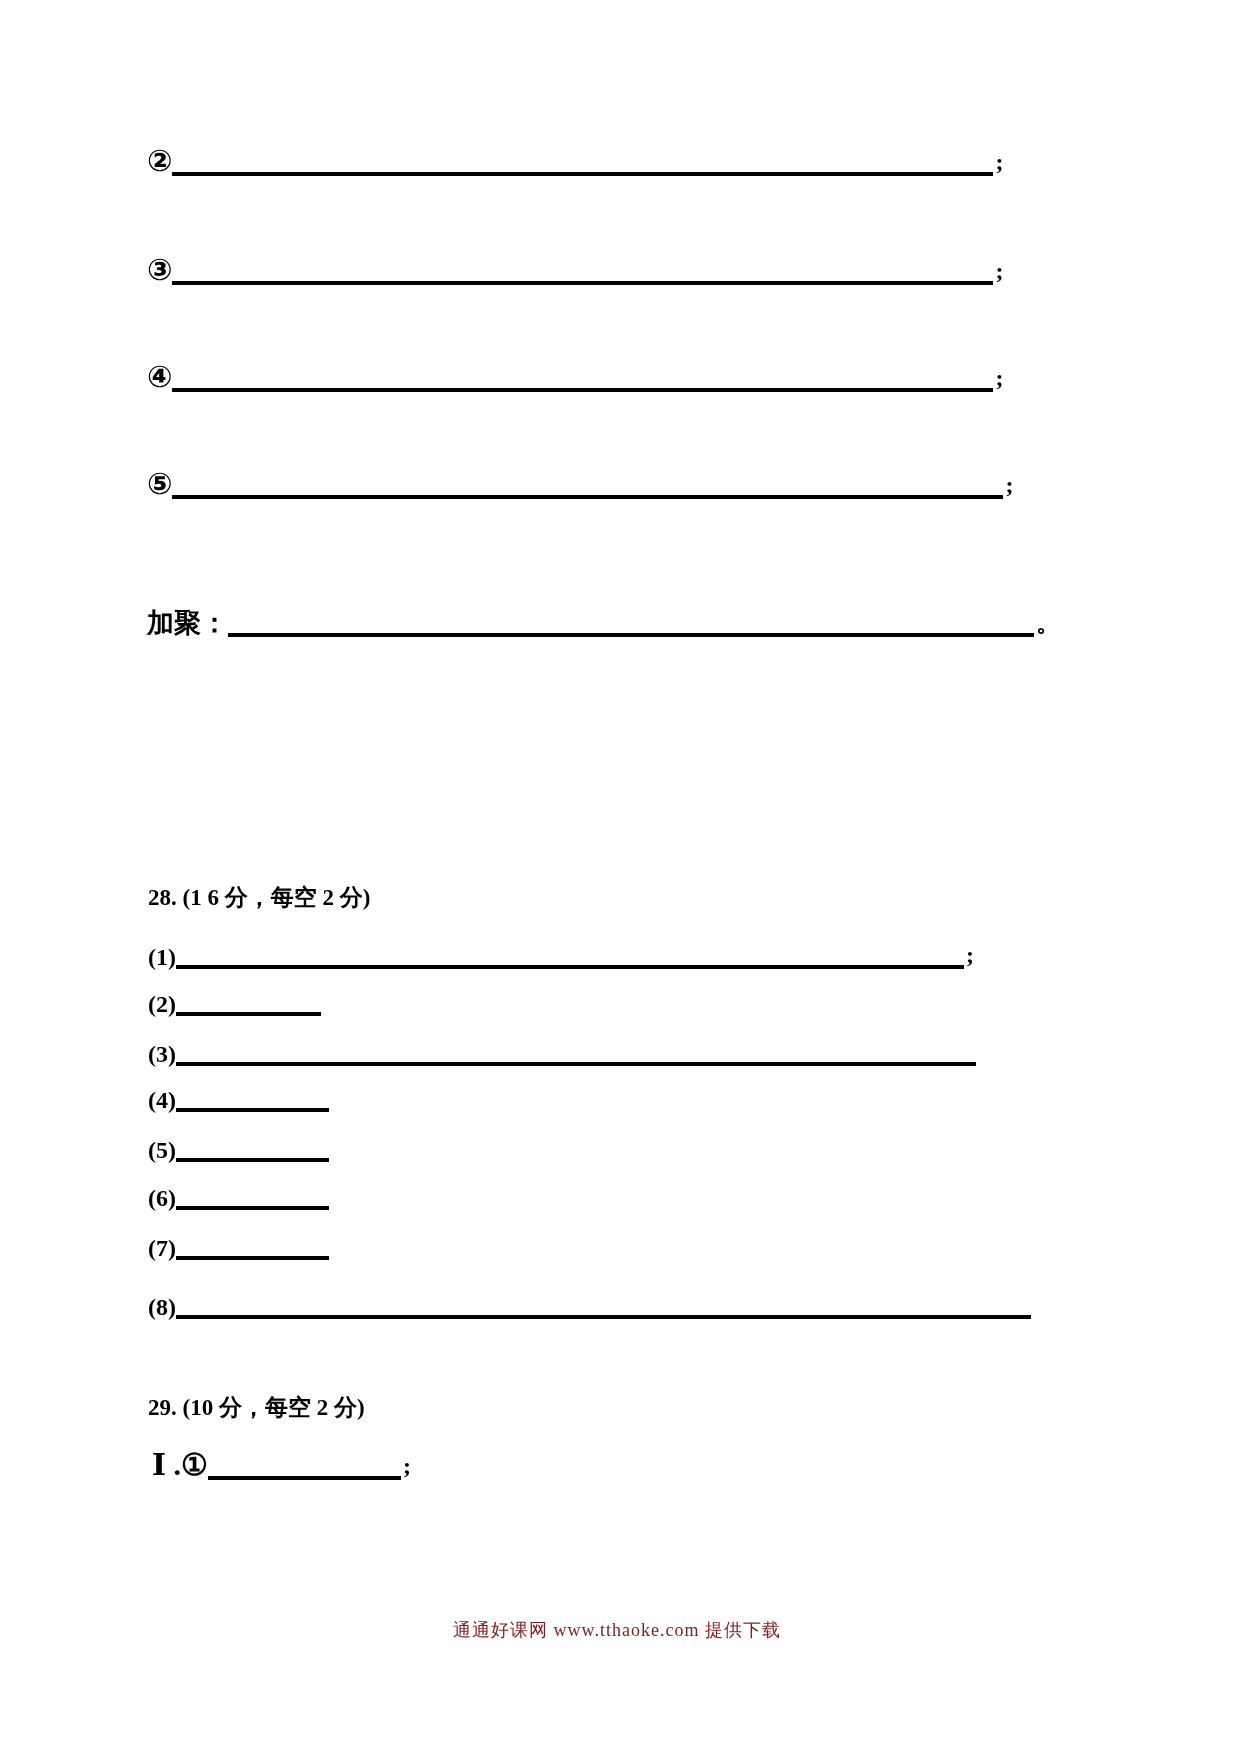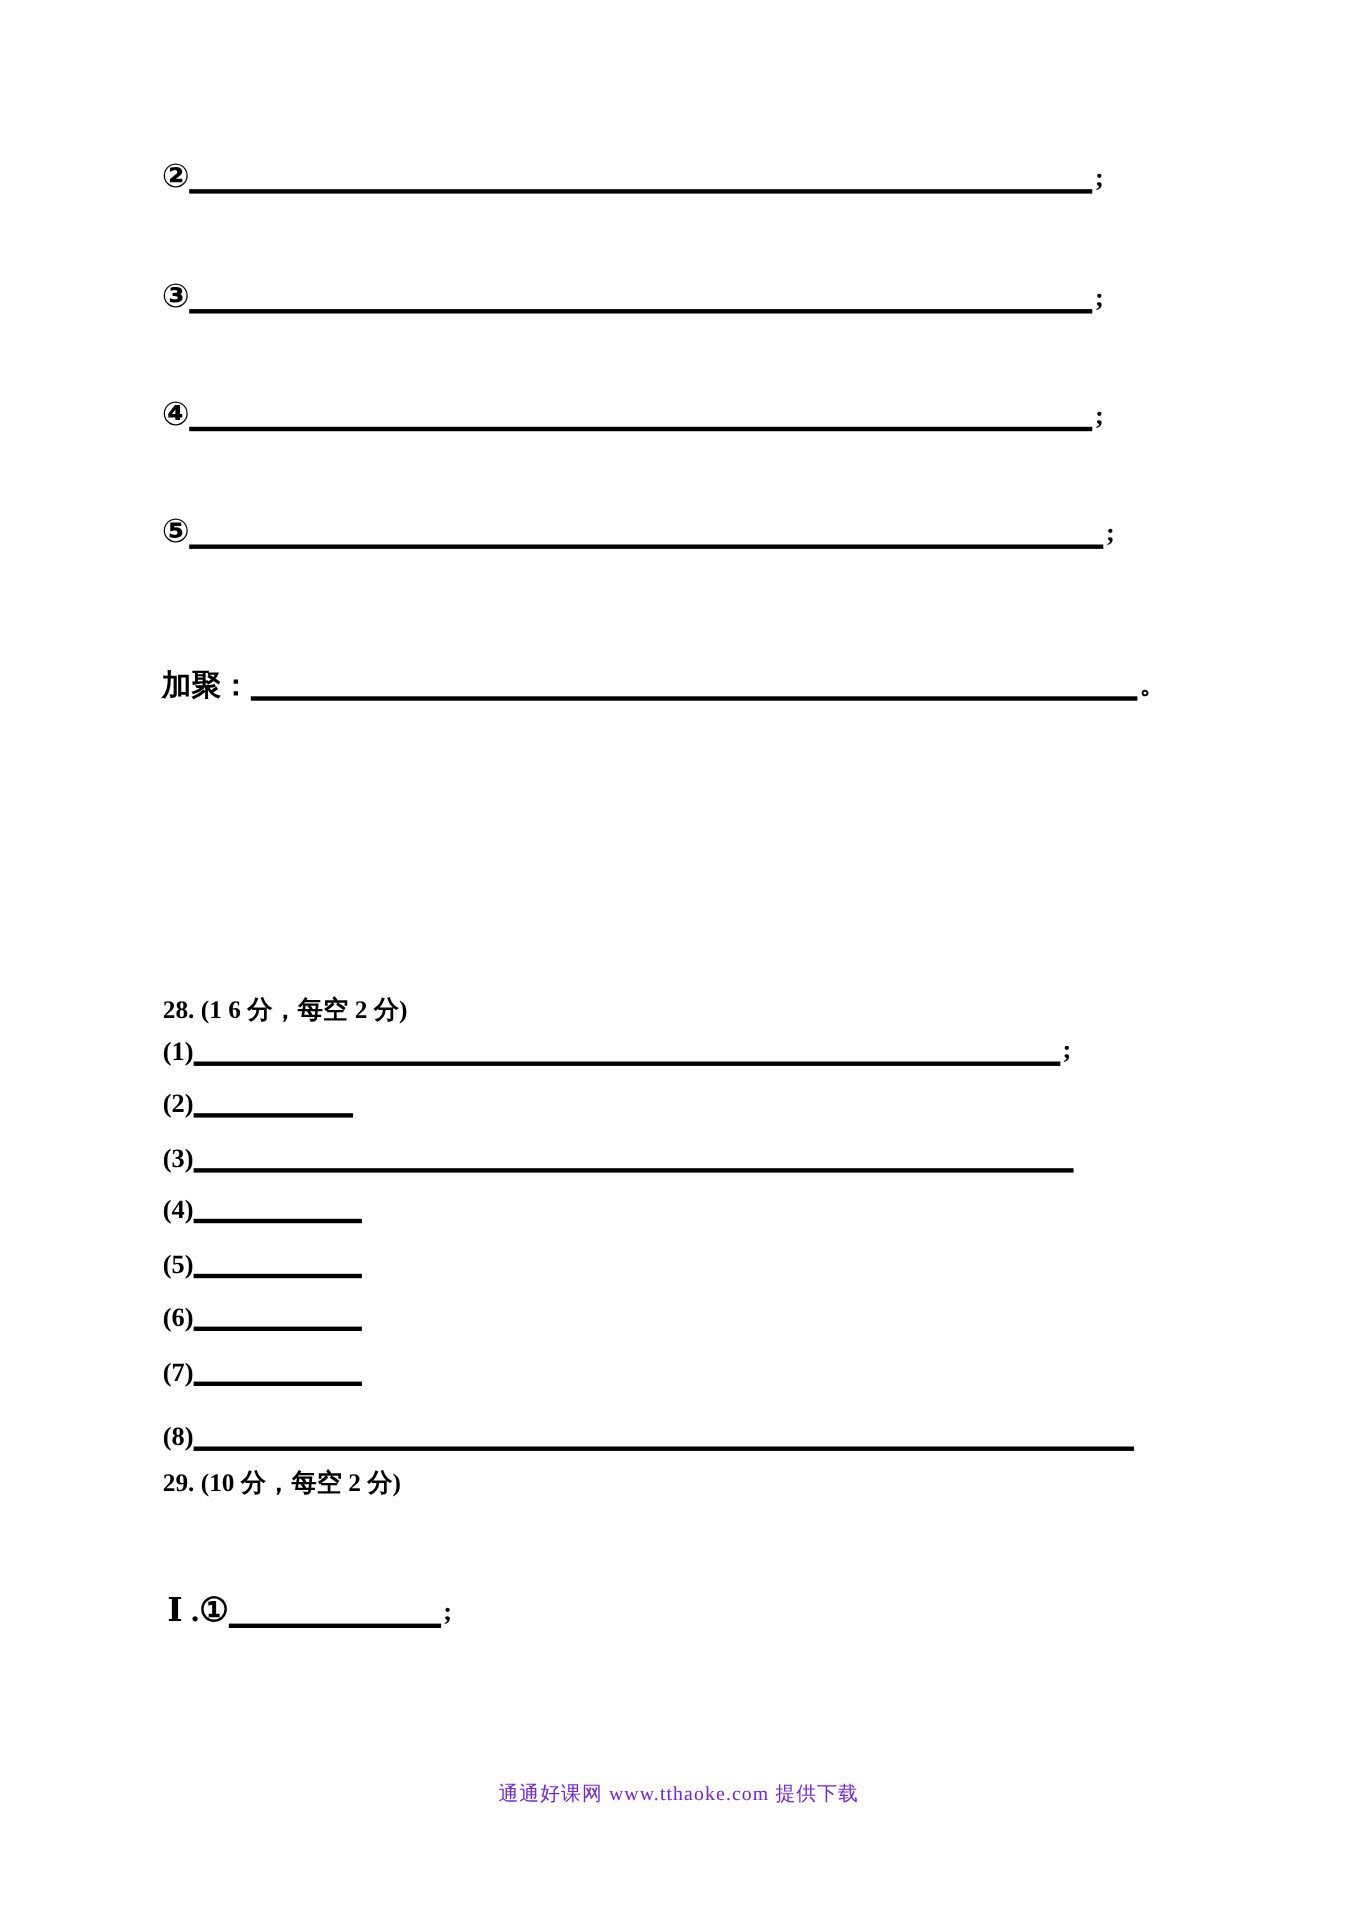--- a/index.html
+++ b/index.html
@@ -57,7 +57,6 @@
     font-size:23px;
     line-height:1.2;
     white-space:nowrap;
-    margin-top:20px;
   }
   .footer{
     position:absolute;

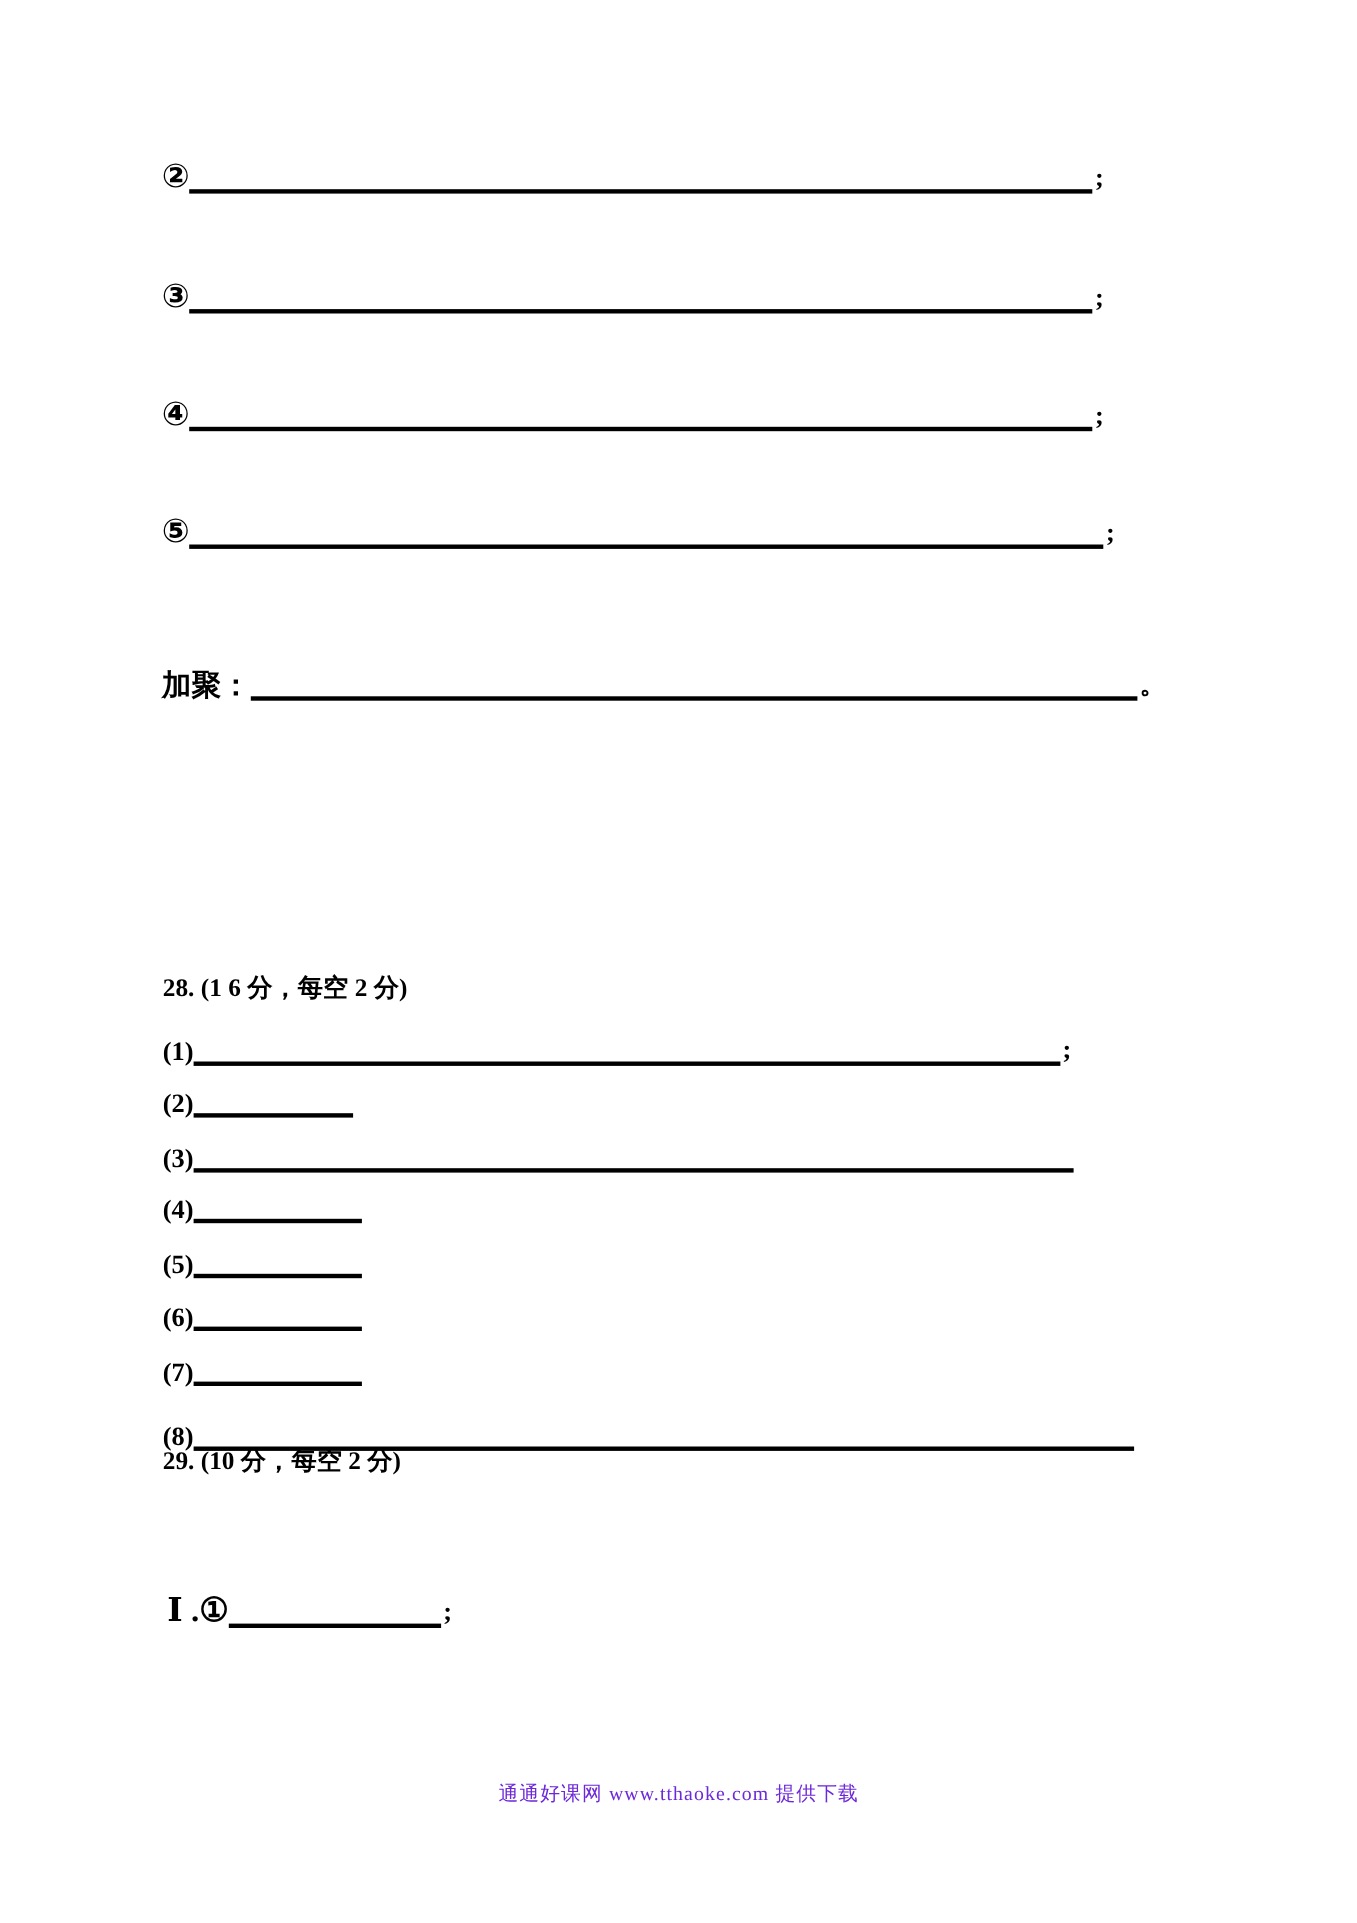--- a/index.html
+++ b/index.html
@@ -147,7 +147,7 @@
     <span class="uline" style="width:855px;"></span>
   </div>
 
-  <div class="heading" style="top:1314px;left:148px;">29. (10 分，每空 2 分)</div>
+  <div class="heading" style="top:1394px;left:148px;">29. (10 分，每空 2 分)</div>
 
   <div class="blank-row" style="top:1444px;left:152px;height:36px;">
     <span class="cjk-marker" style="font-size:30px;">Ⅰ .①</span>

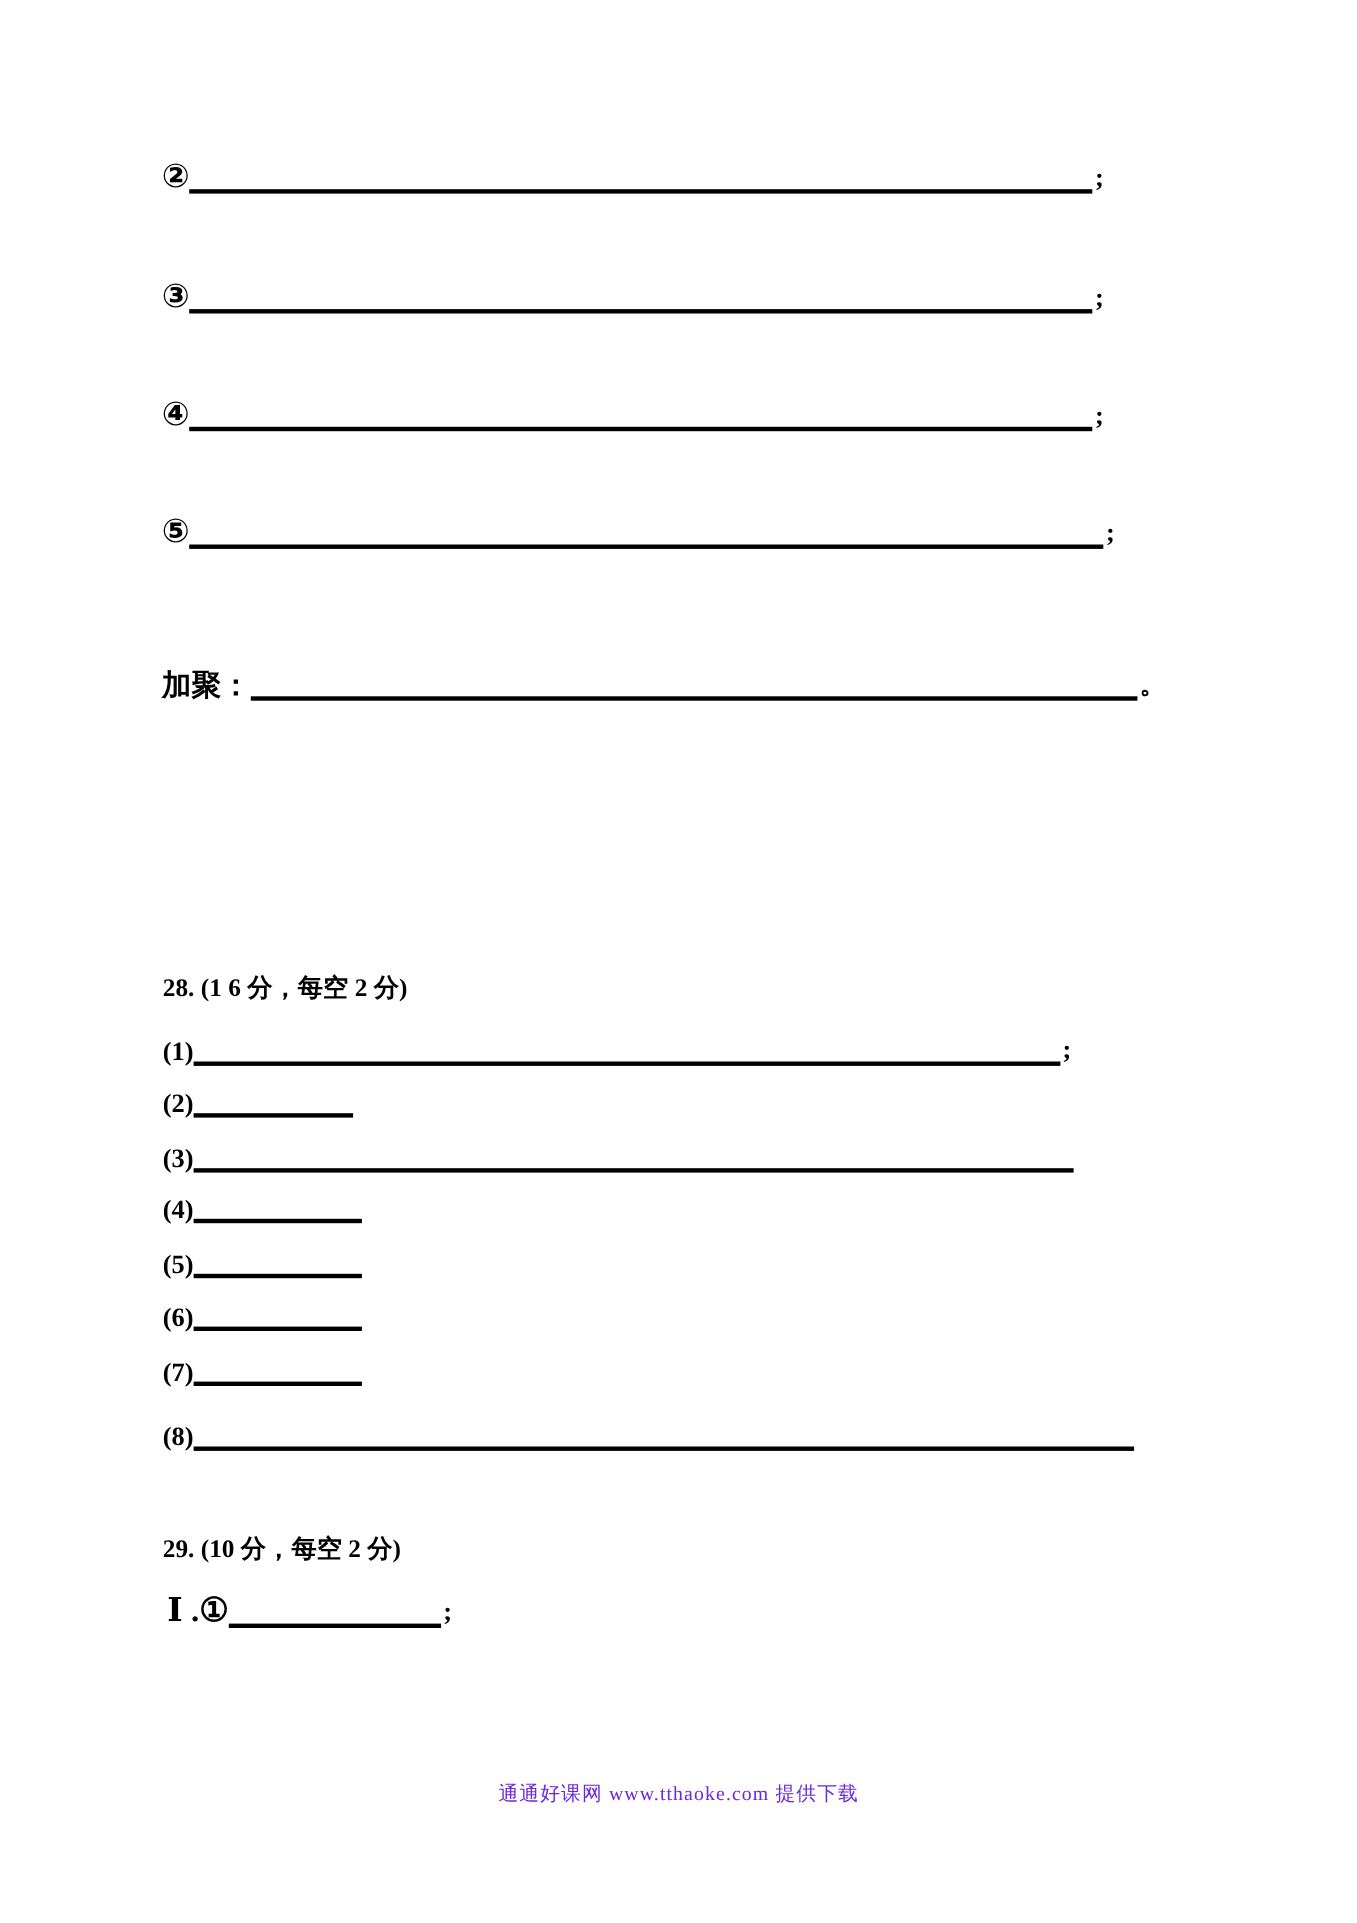--- a/index.html
+++ b/index.html
@@ -65,7 +65,7 @@
     width:100%;
     text-align:center;
     font-size:18px;
-    color:#6d28d9;
+    color:#7f1d1d;
     letter-spacing:1px;
   }
 </style>

